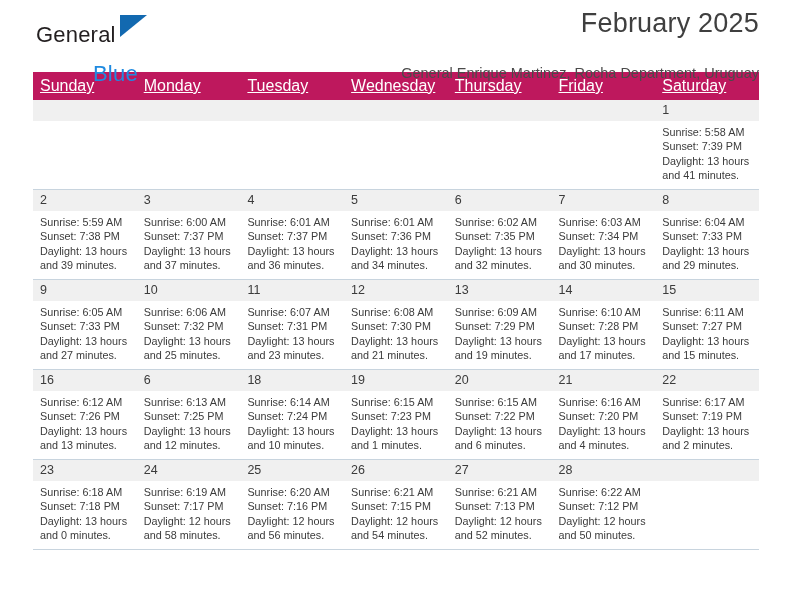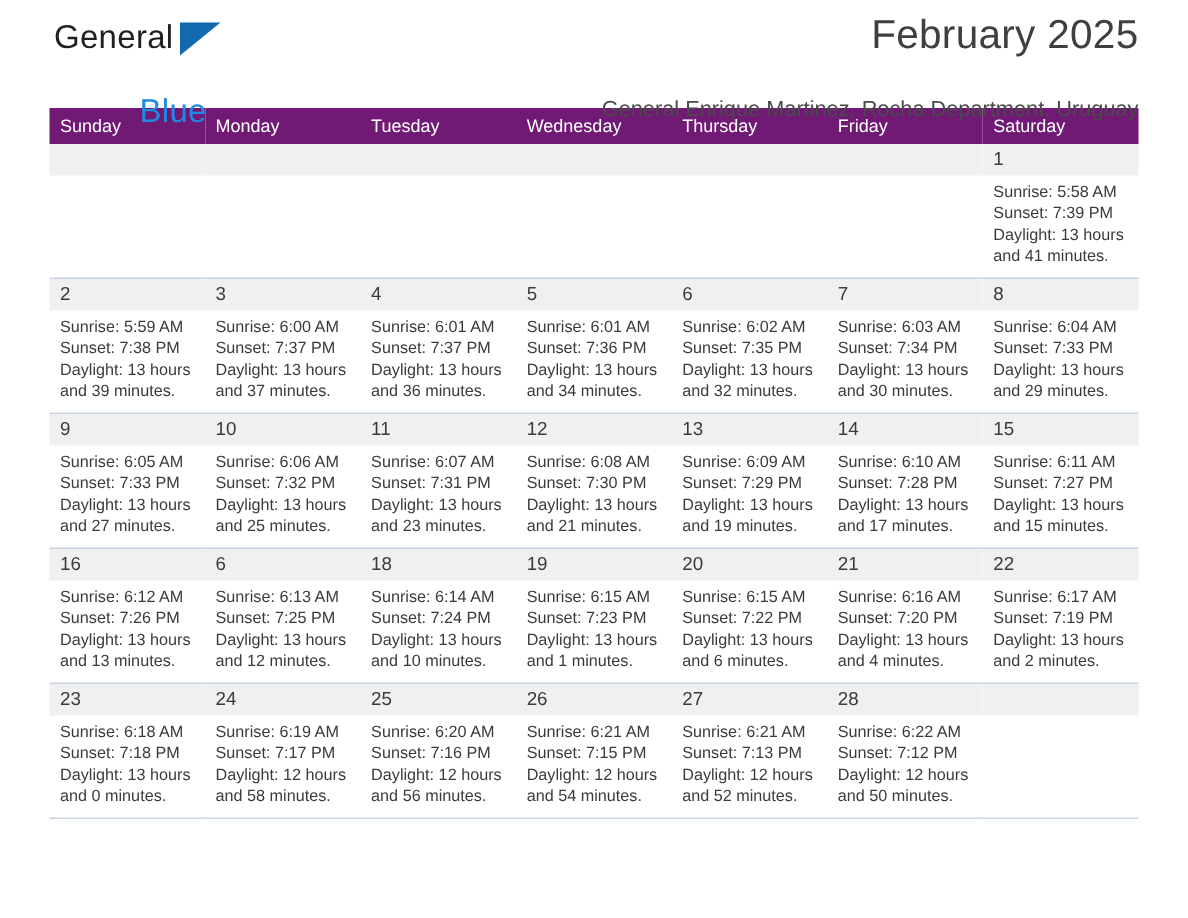--- a/index.html
+++ b/index.html
@@ -37,7 +37,7 @@
   .logo-general {
     position: absolute;
     left: 0;
-    top: 0;
+    top: 10px;
     font-size: 22px;
     letter-spacing: .2px;
     color: #231f20;

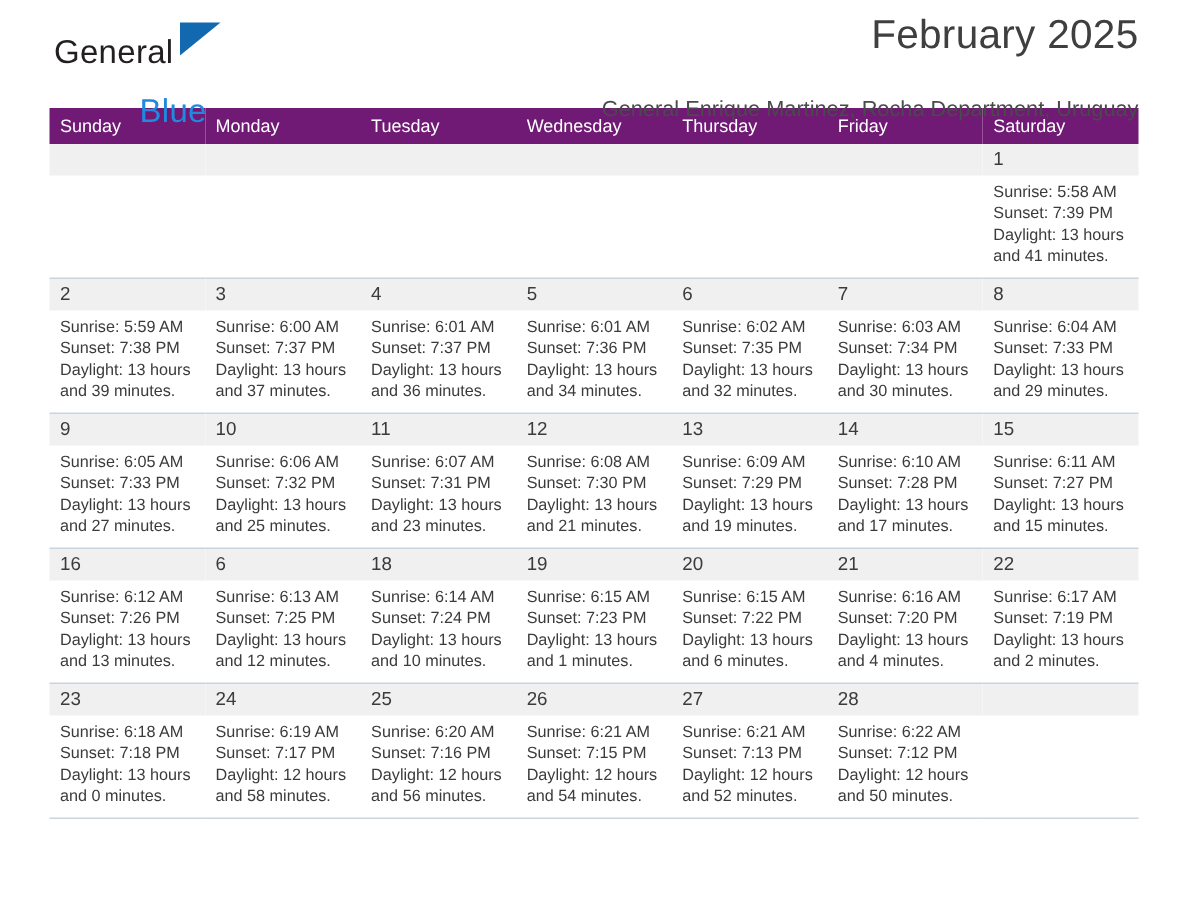--- a/index.html
+++ b/index.html
@@ -89,14 +89,15 @@
     table-layout: fixed;
   }
   .calendar th {
-    background: #701a75;
+    background: #be185d;
     color: #ffffff;
-    font-size: 12px;
+    font-size: 16px;
     font-weight: normal;
     text-align: left;
     padding: 5px 0 5px 7px;
     height: 12px;
     border: none;
+    text-decoration: underline;
   }
   .calendar td {
     vertical-align: top;

